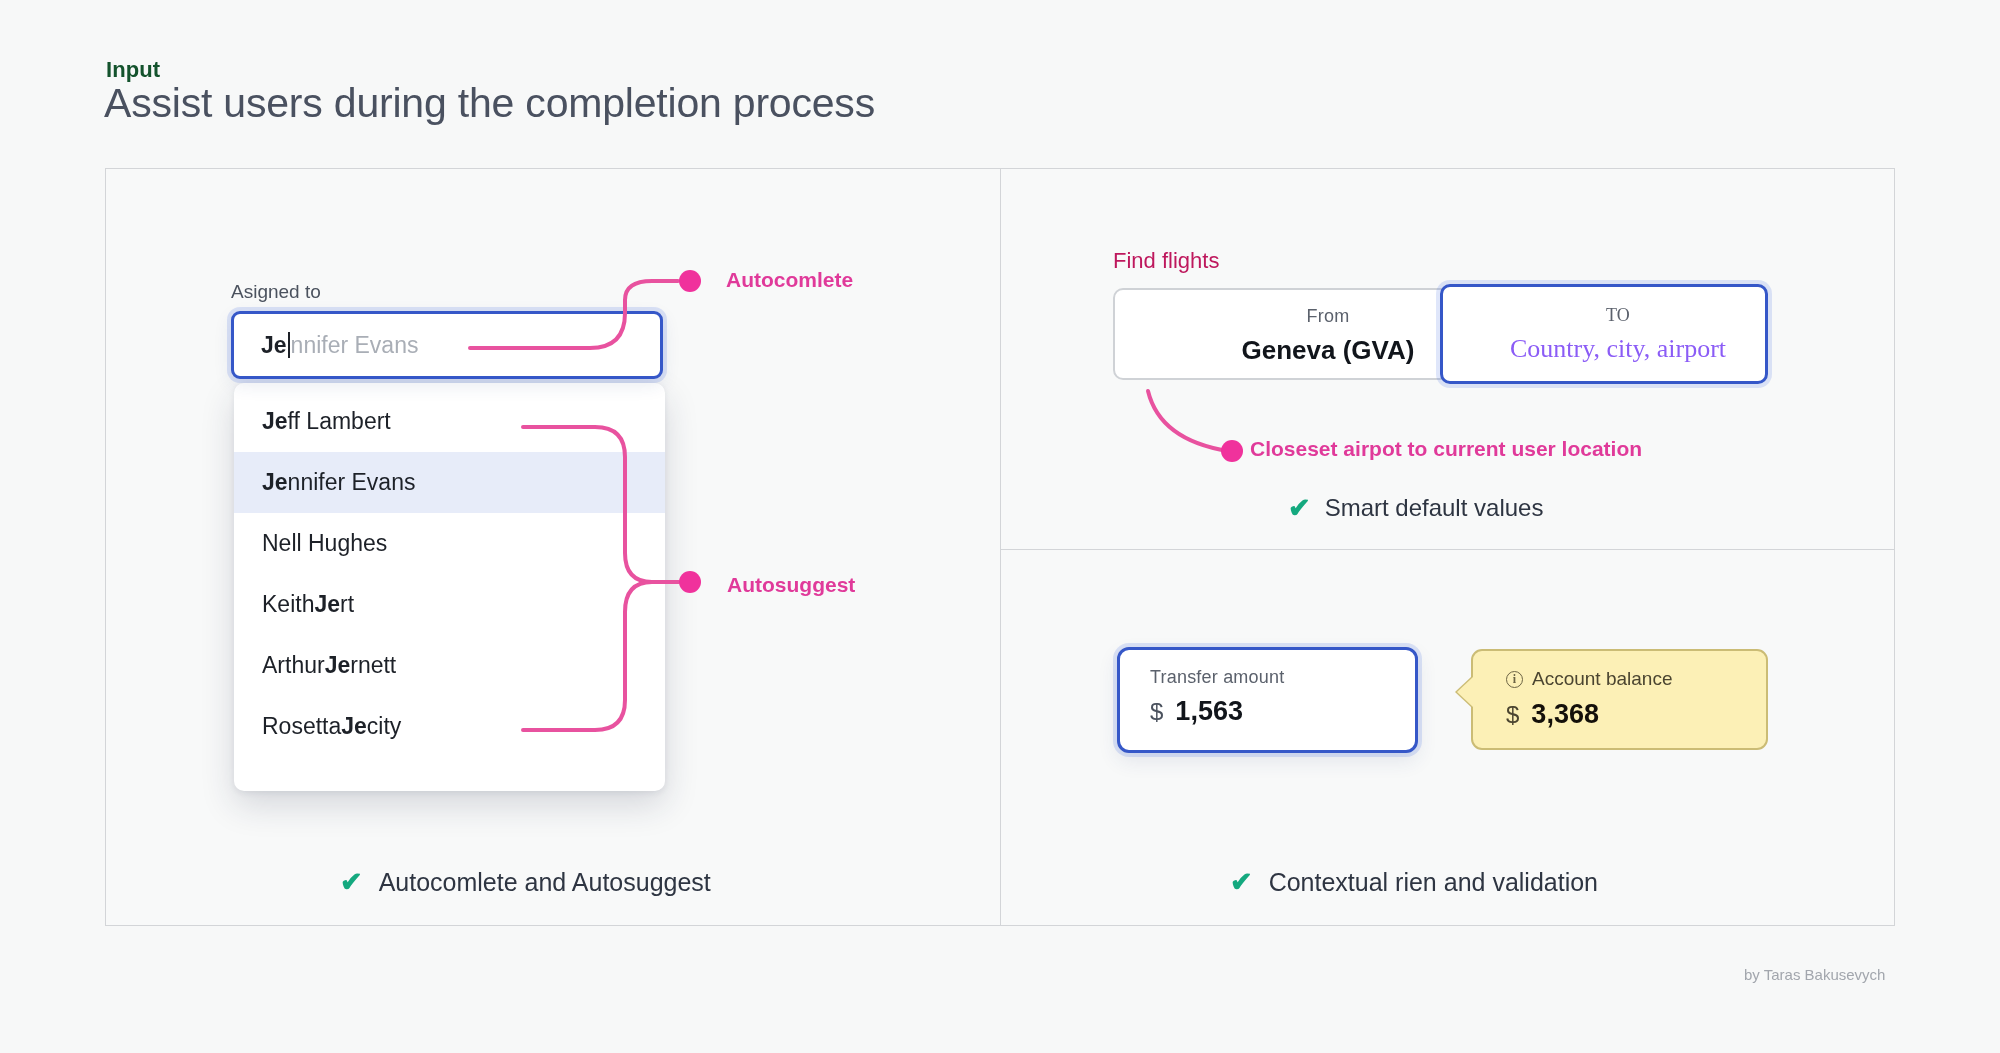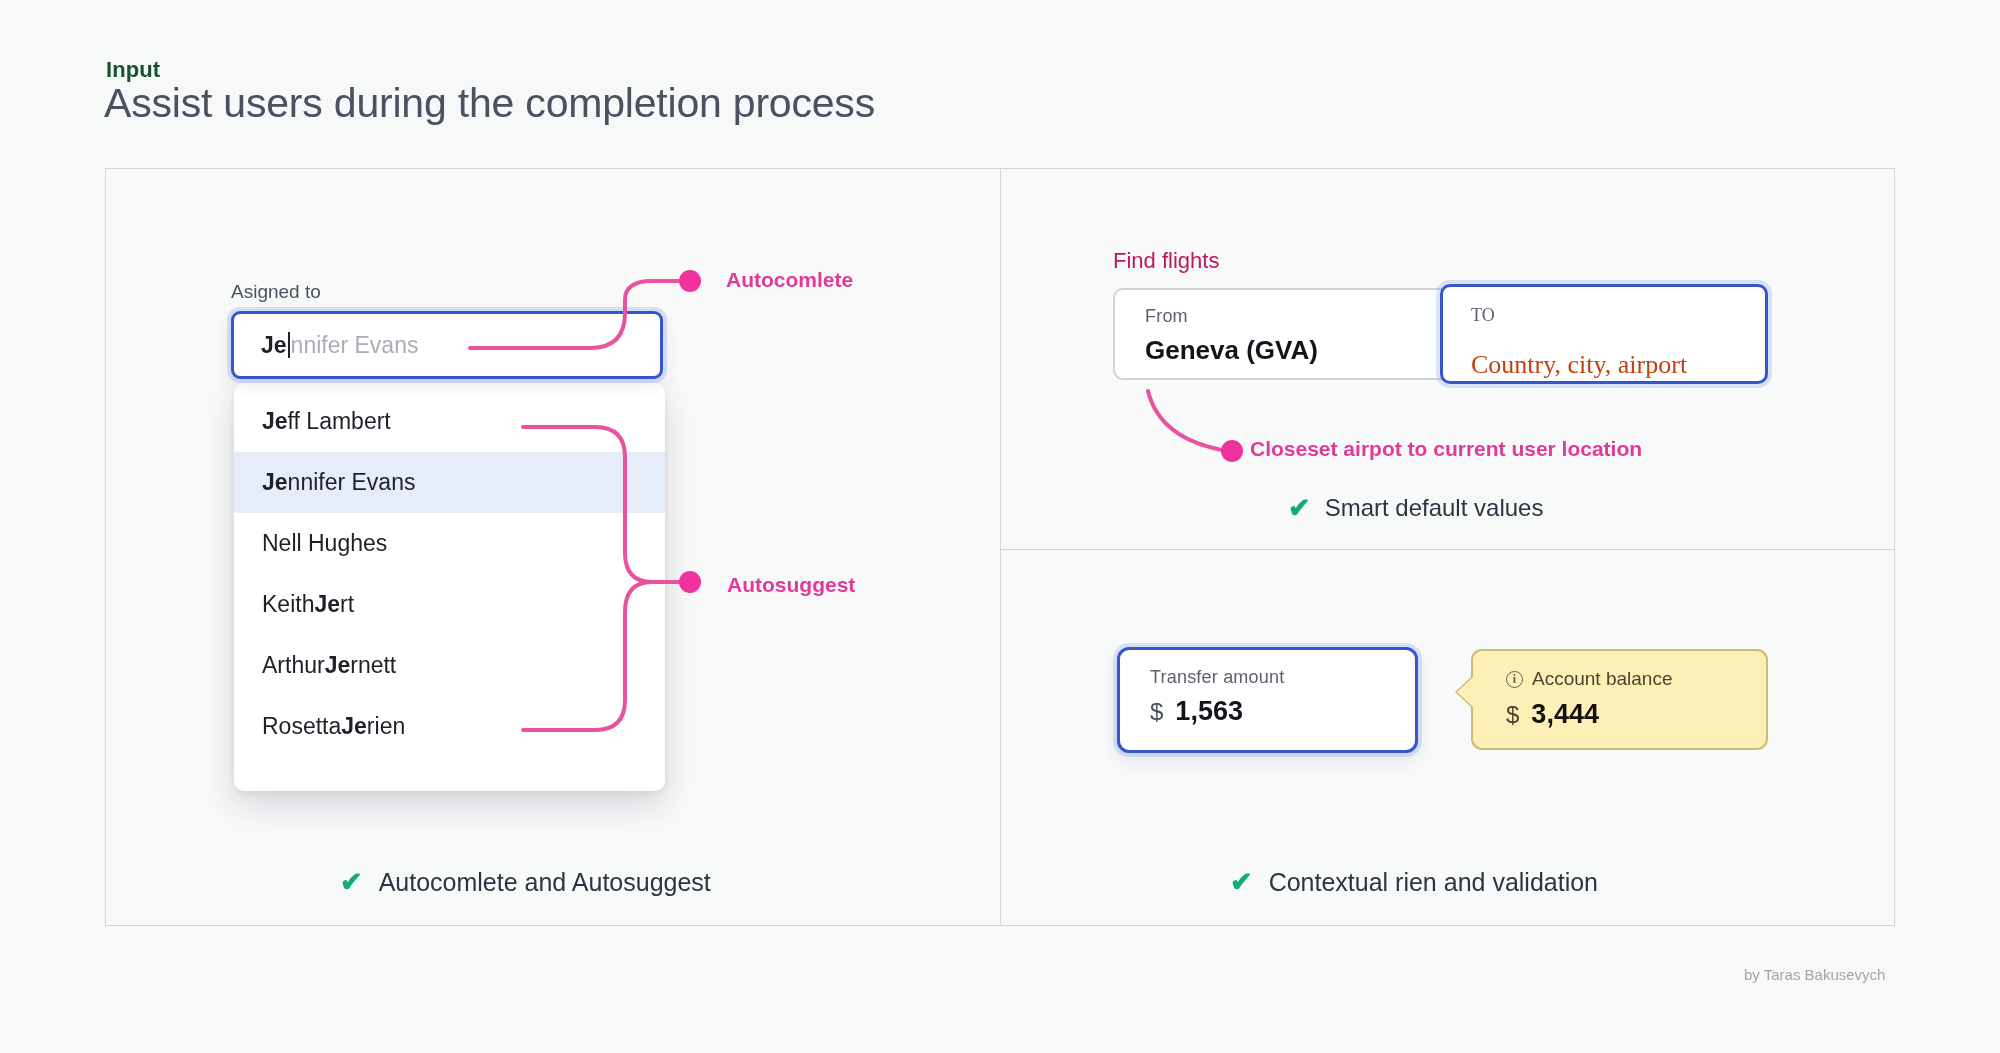--- a/index.html
+++ b/index.html
@@ -186,6 +186,7 @@
     top: 288px;
     width: 564px;
     height: 92px;
+    text-align: center;
   }
   .from-box {
     position: absolute;

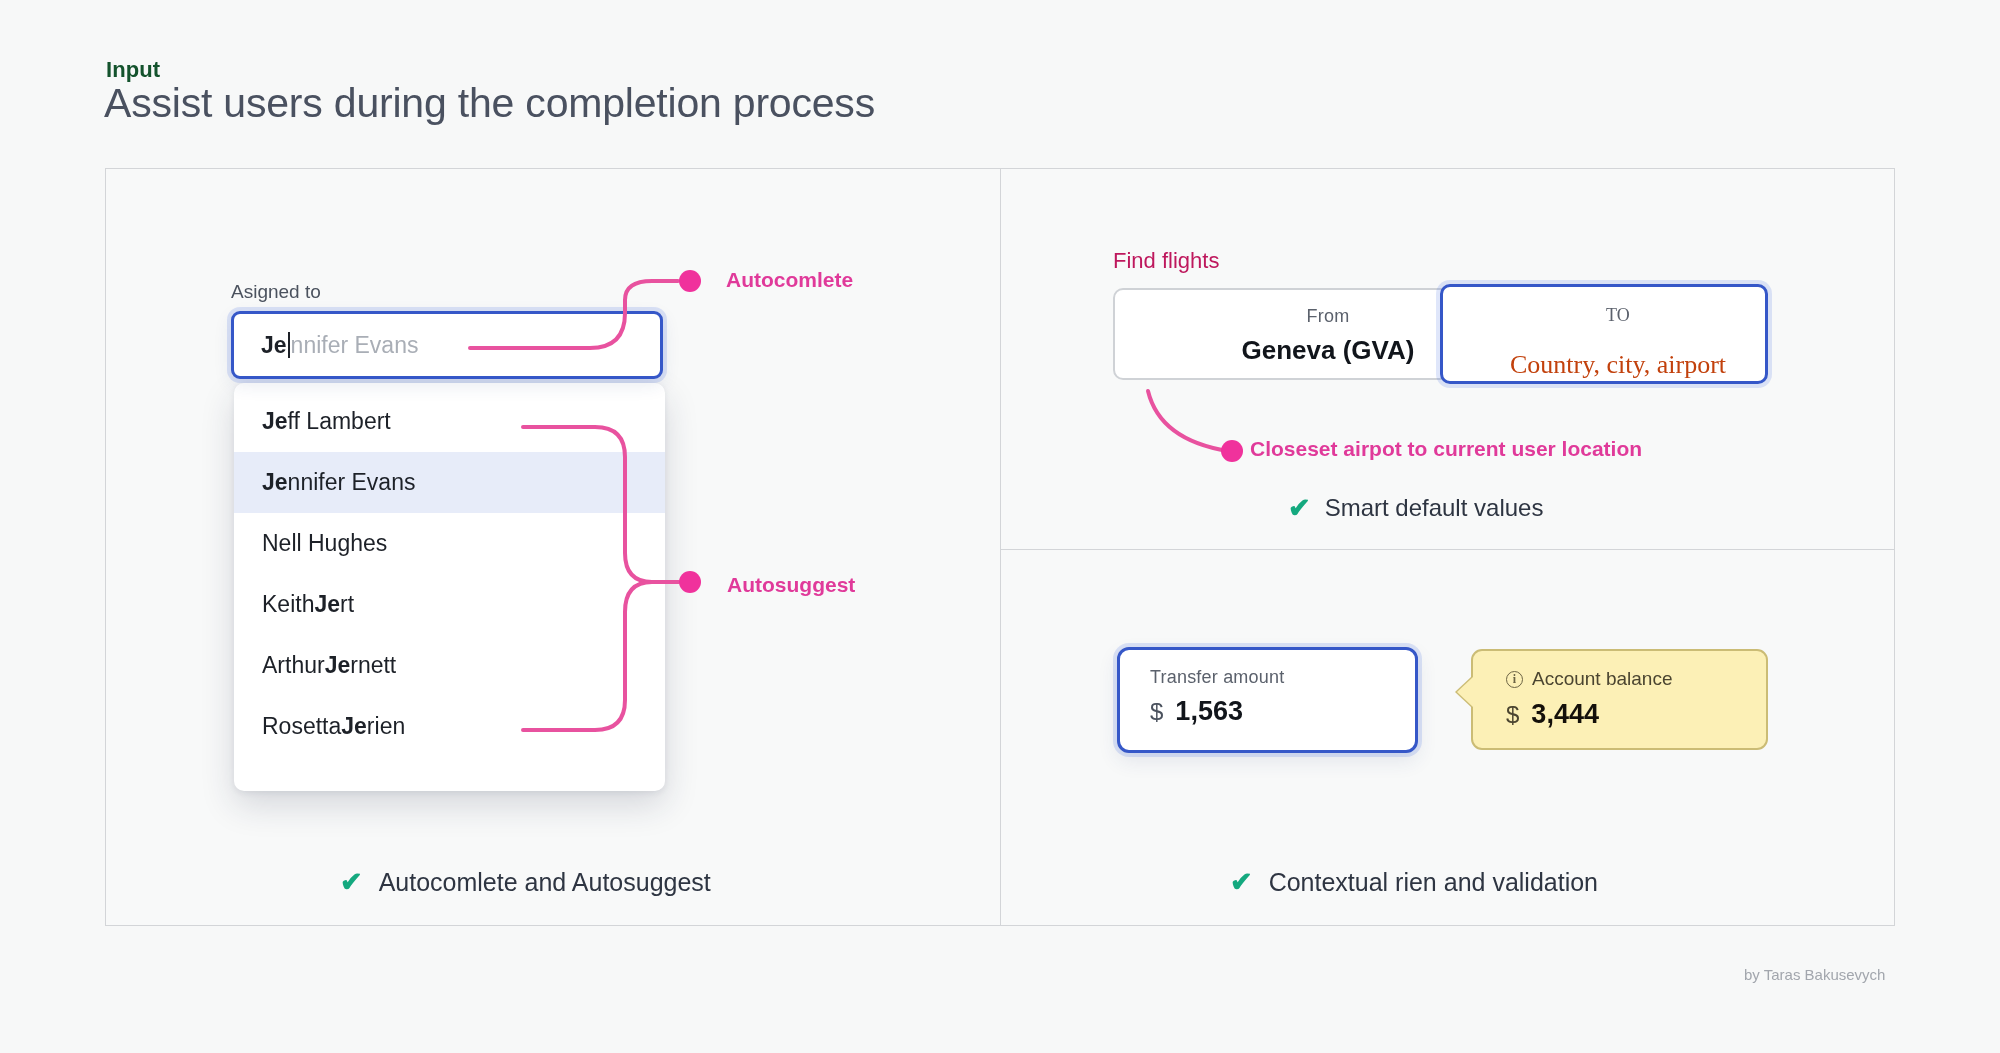--- a/index.html
+++ b/index.html
@@ -221,9 +221,9 @@
     color: #11151b;
   }
   .field-placeholder {
-    margin-top: 24px;
+    margin-top: 8px;
     font-size: 26px;
-    color: #c2410c;
+    color: #8b5cf6;
   }
 
   

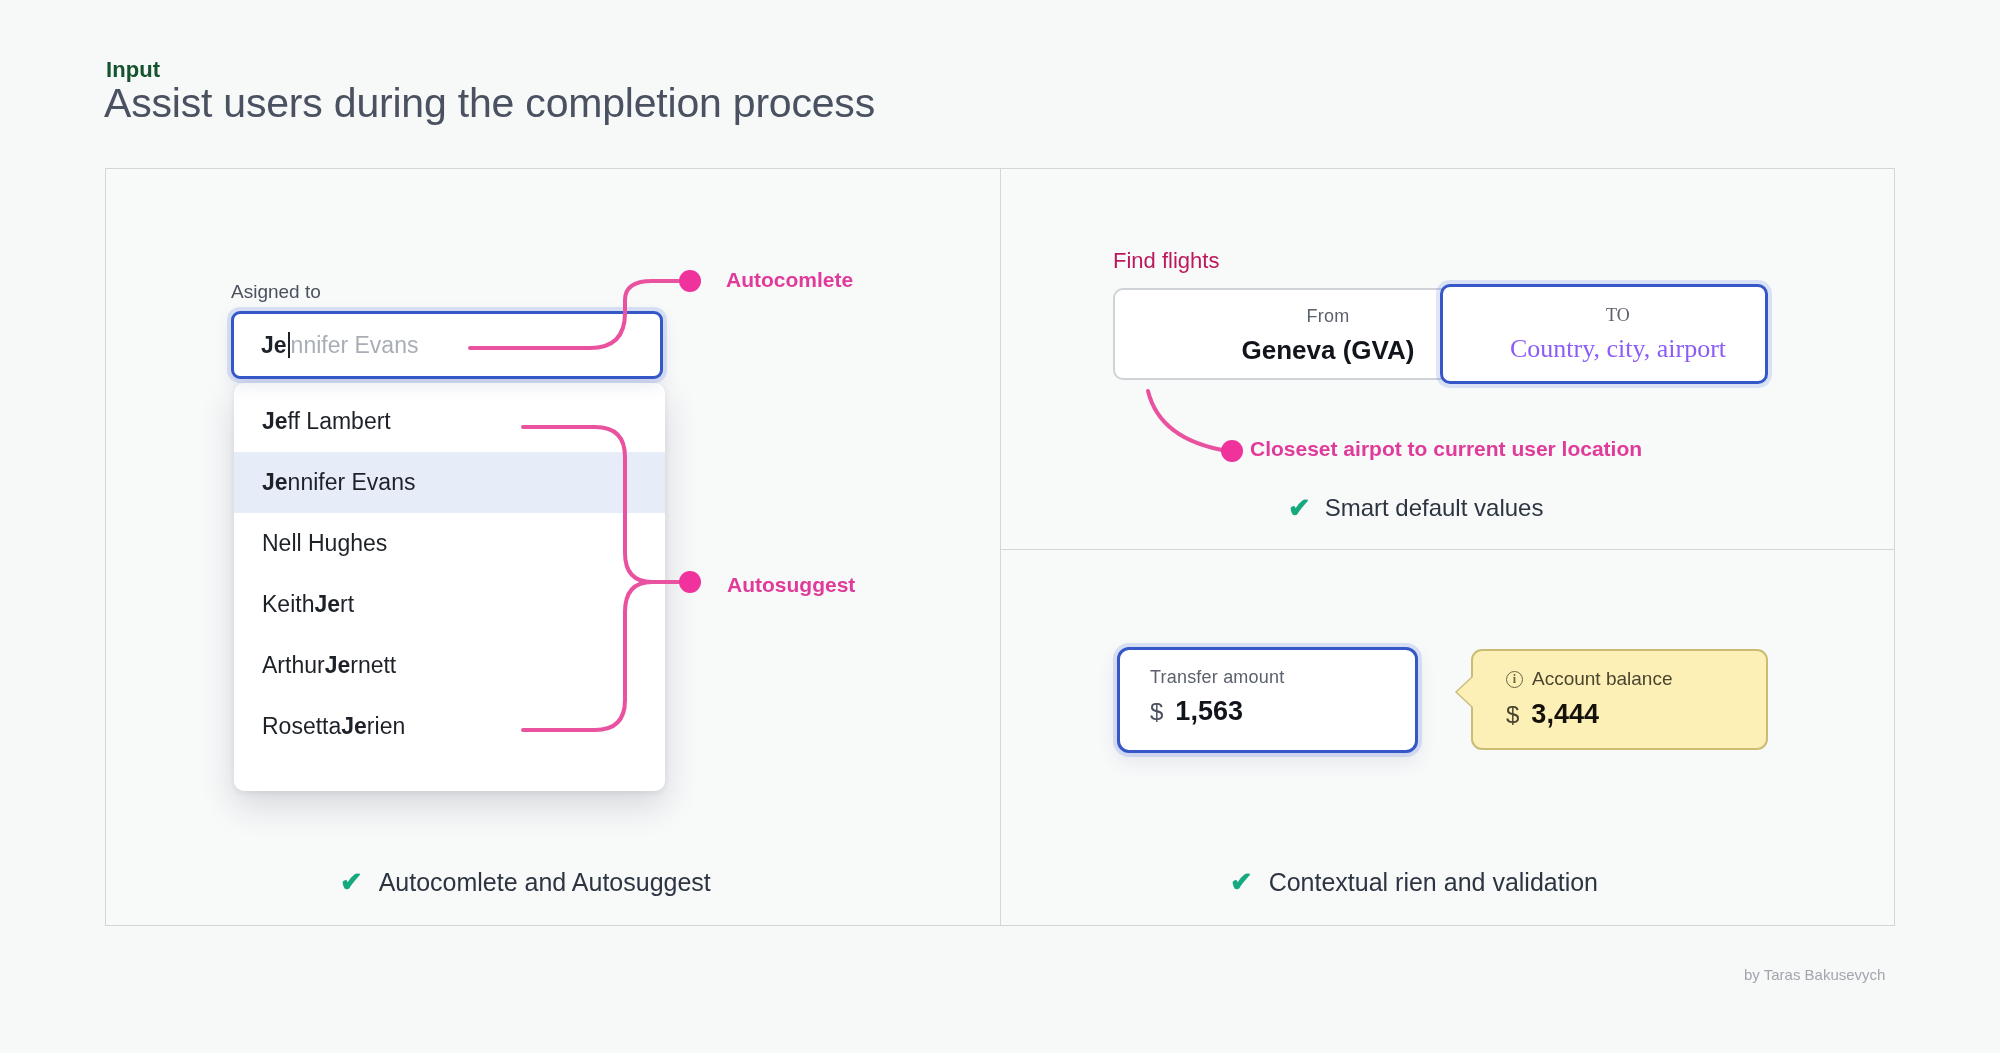--- a/index.html
+++ b/index.html
@@ -350,7 +350,7 @@
       <div class="dd-item">
         <span>Rosetta </span>
         <b>Je</b>
-        <span>rien</span>
+        <span>city</span>
       </div>
     </div>
 

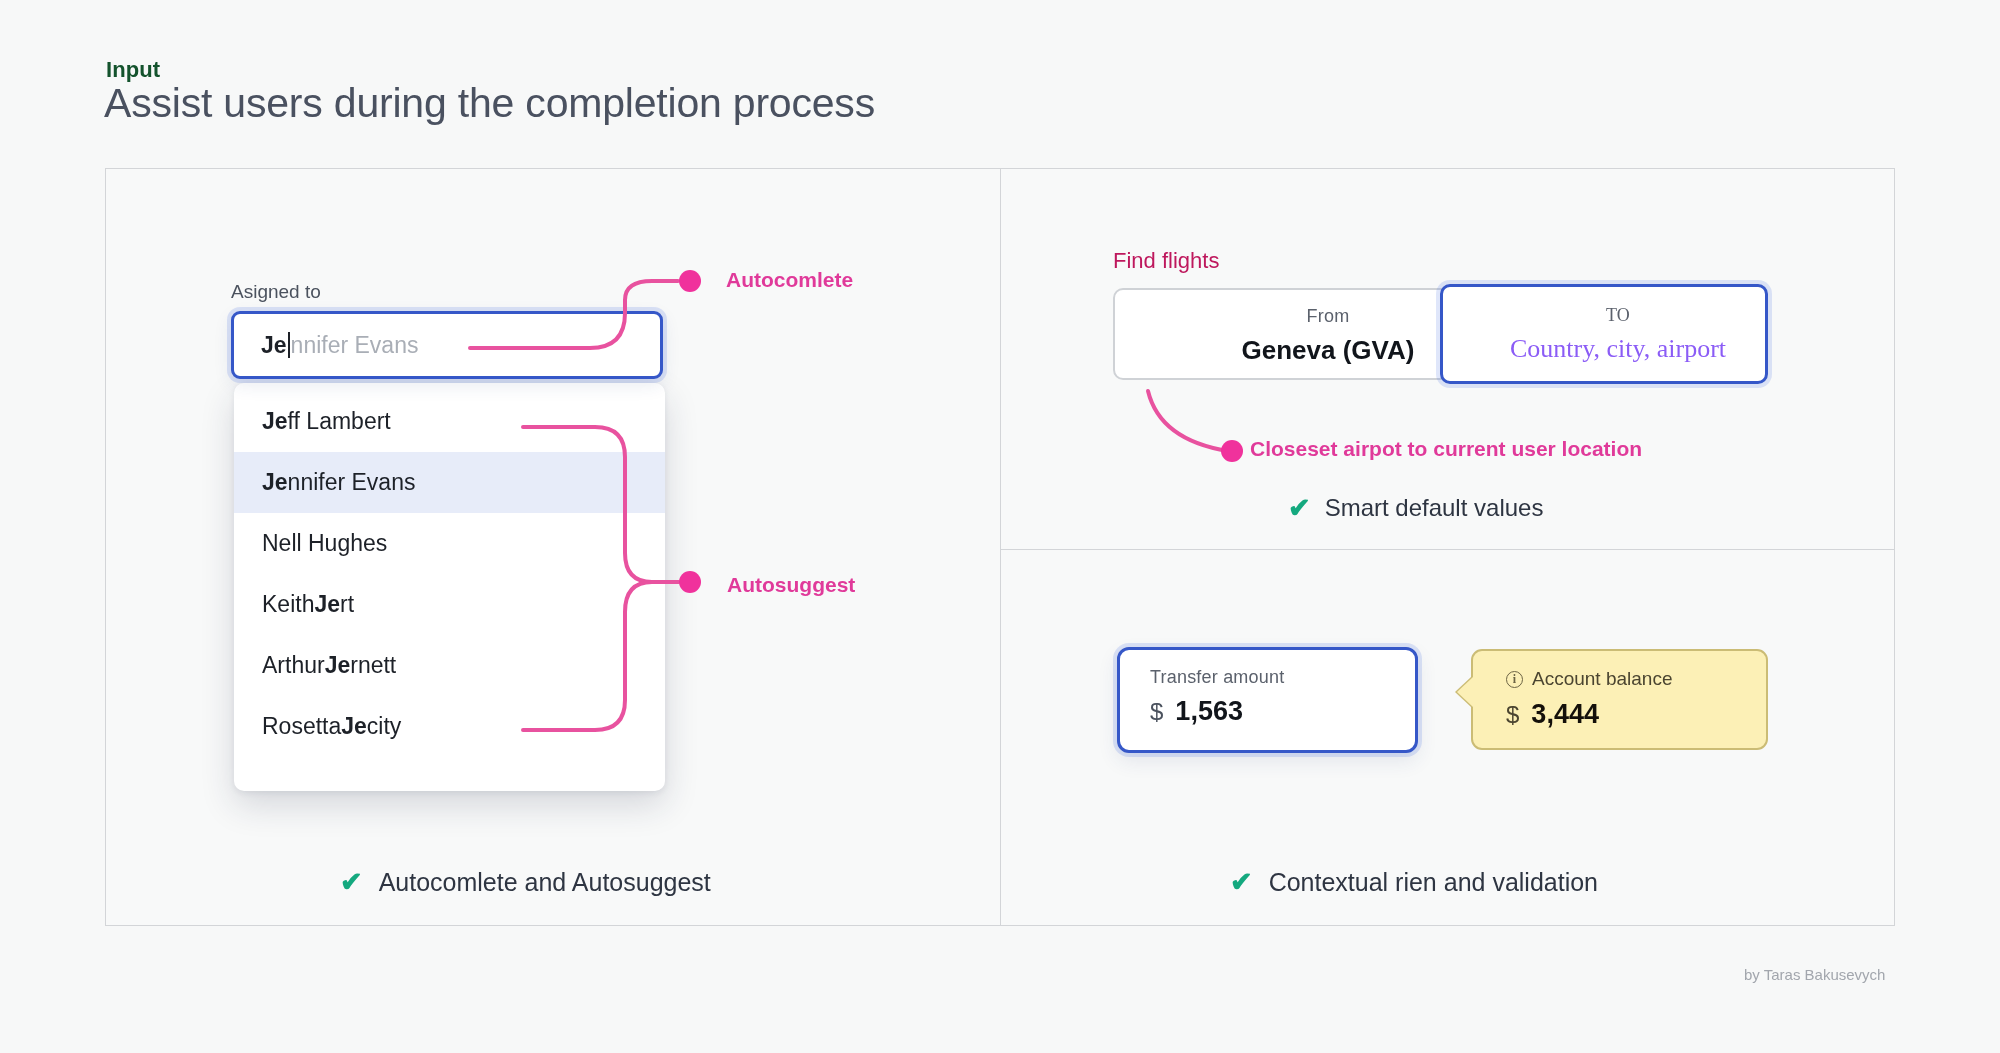--- a/index.html
+++ b/index.html
@@ -398,7 +398,7 @@
     </div>
     <div class="bal-amount-row">
       <span class="bal-currency">$</span>
-      <span class="bal-amount">3,444</span>
+      <span class="bal-amount">3,368</span>
     </div>
   </div>
 

